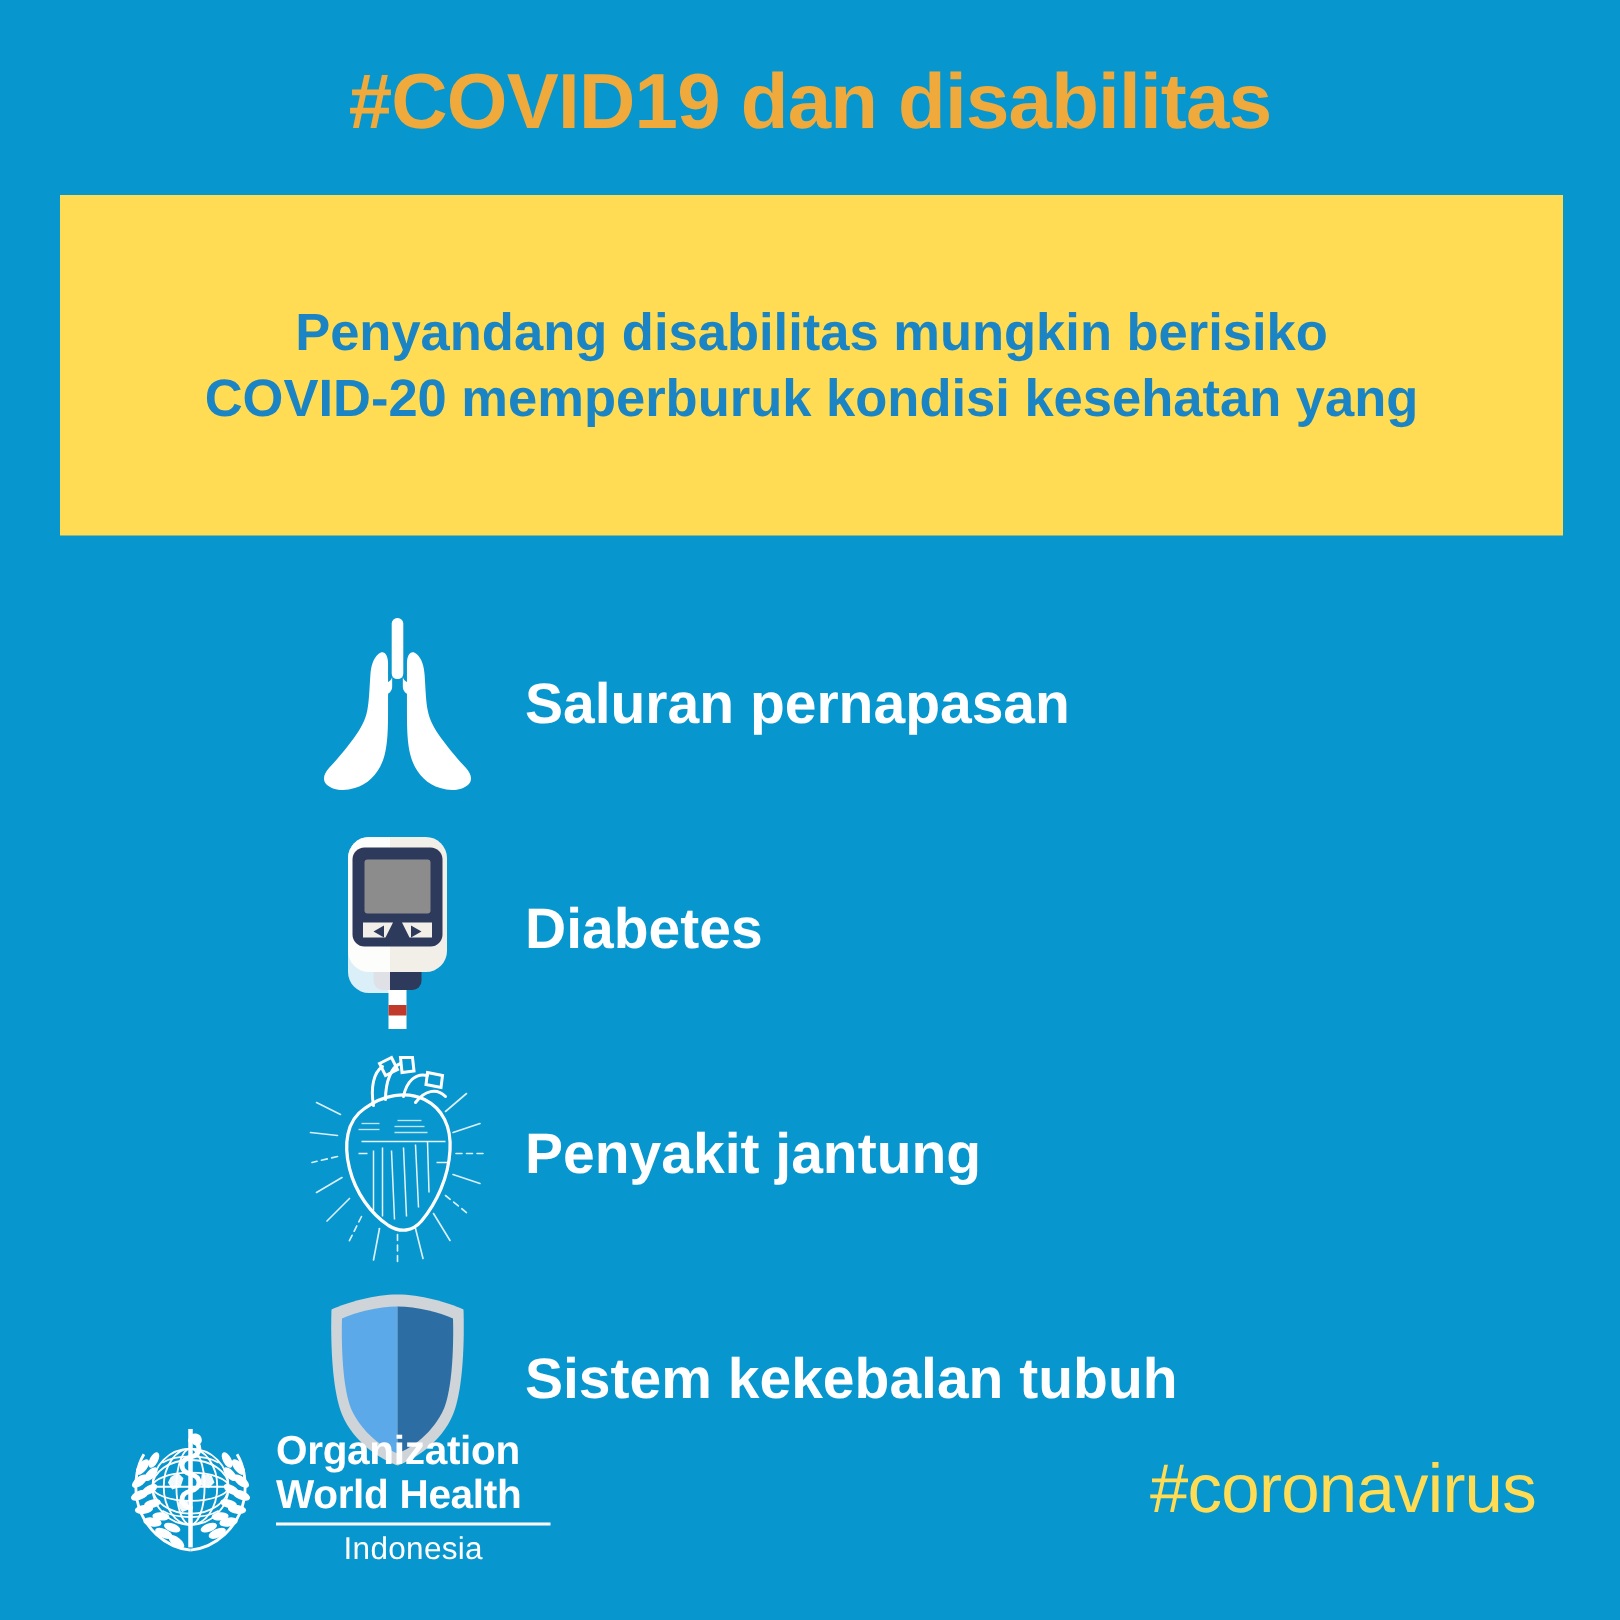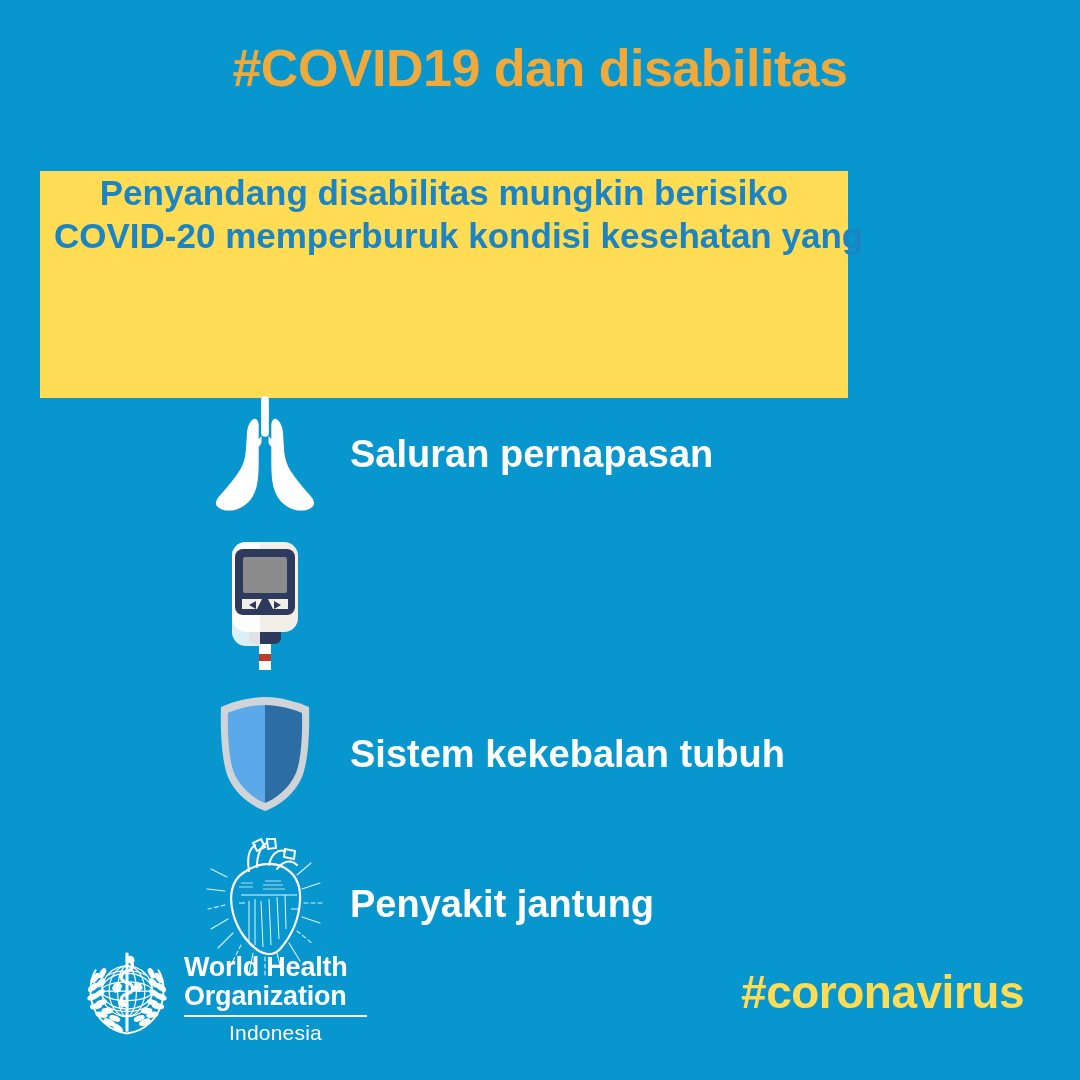--- a/index.html
+++ b/index.html
@@ -35,14 +35,13 @@
     position: absolute;
     left: 40px;
     top: 130px;
-    width: 808px;
+    width: 1002px;
     height: 227px;
     background: #ffdc53;
     box-sizing: border-box;
     display: flex;
-    align-items: flex-start;
+    align-items: center;
     justify-content: center;
-    margin-top: 41px;
   }
   .callout-text {
     color: #1a84c4;

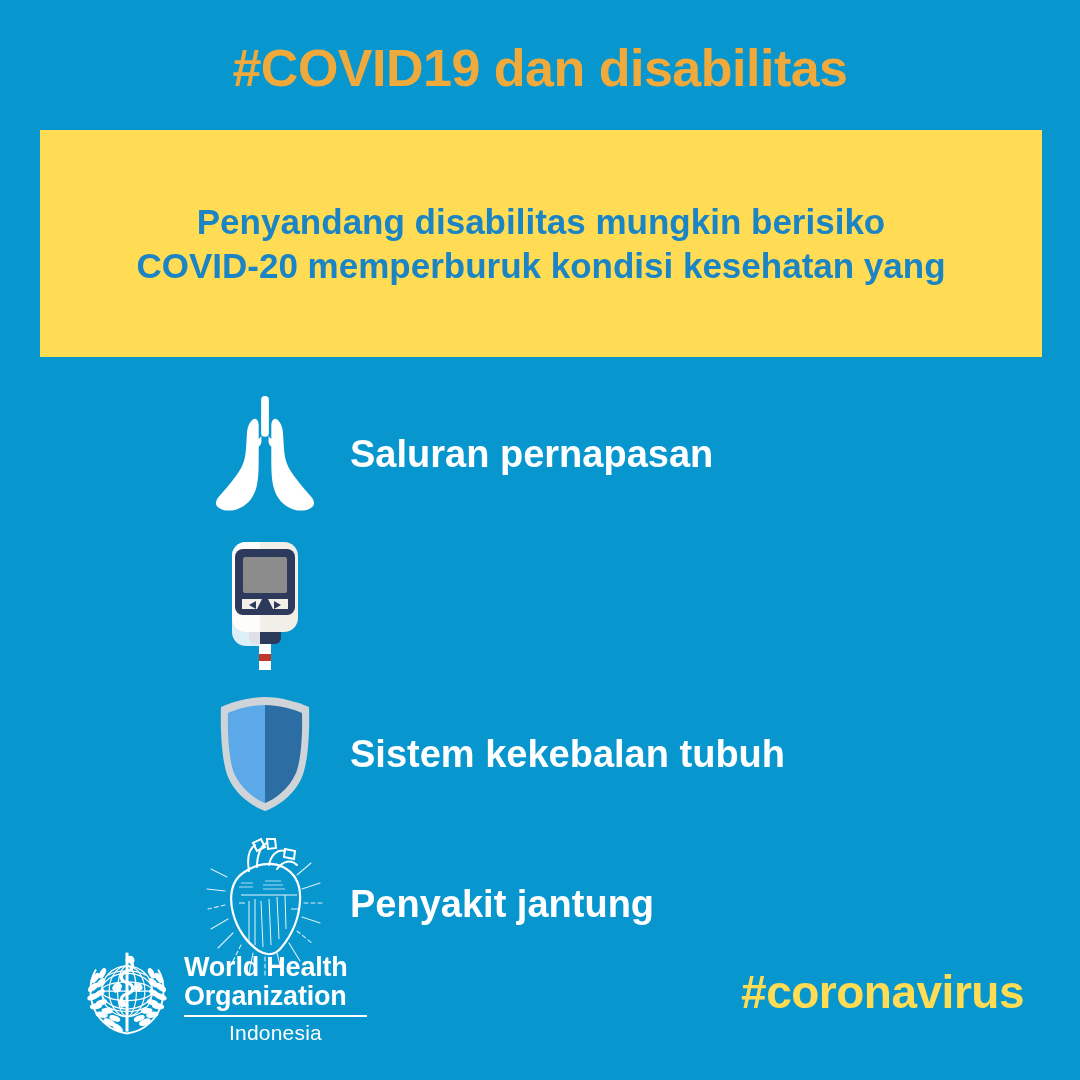--- a/index.html
+++ b/index.html
@@ -59,7 +59,7 @@
   .risk-list {
     position: absolute;
     left: 0;
-    top: 379px;
+    top: 395px;
     width: 1080px;
   }
   .risk-row {

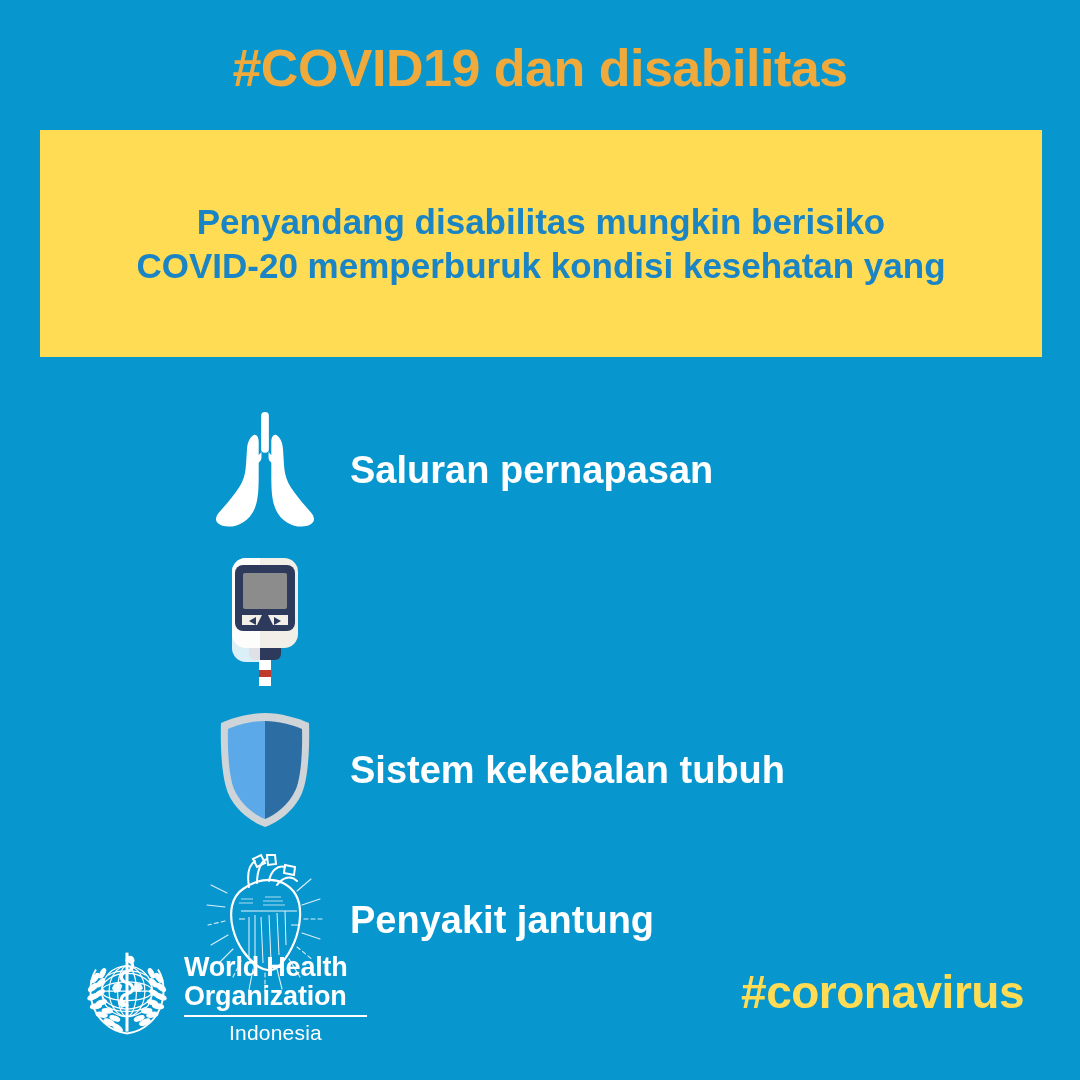--- a/index.html
+++ b/index.html
@@ -196,6 +196,7 @@
         <path d="M64 63 l7 4 l-7 4 z" fill="#2e3a5c"></path>
       </svg>
     </div>
+    <div class="risk-label">Diabetes</div>
   </div>
 
   <div class="risk-row">

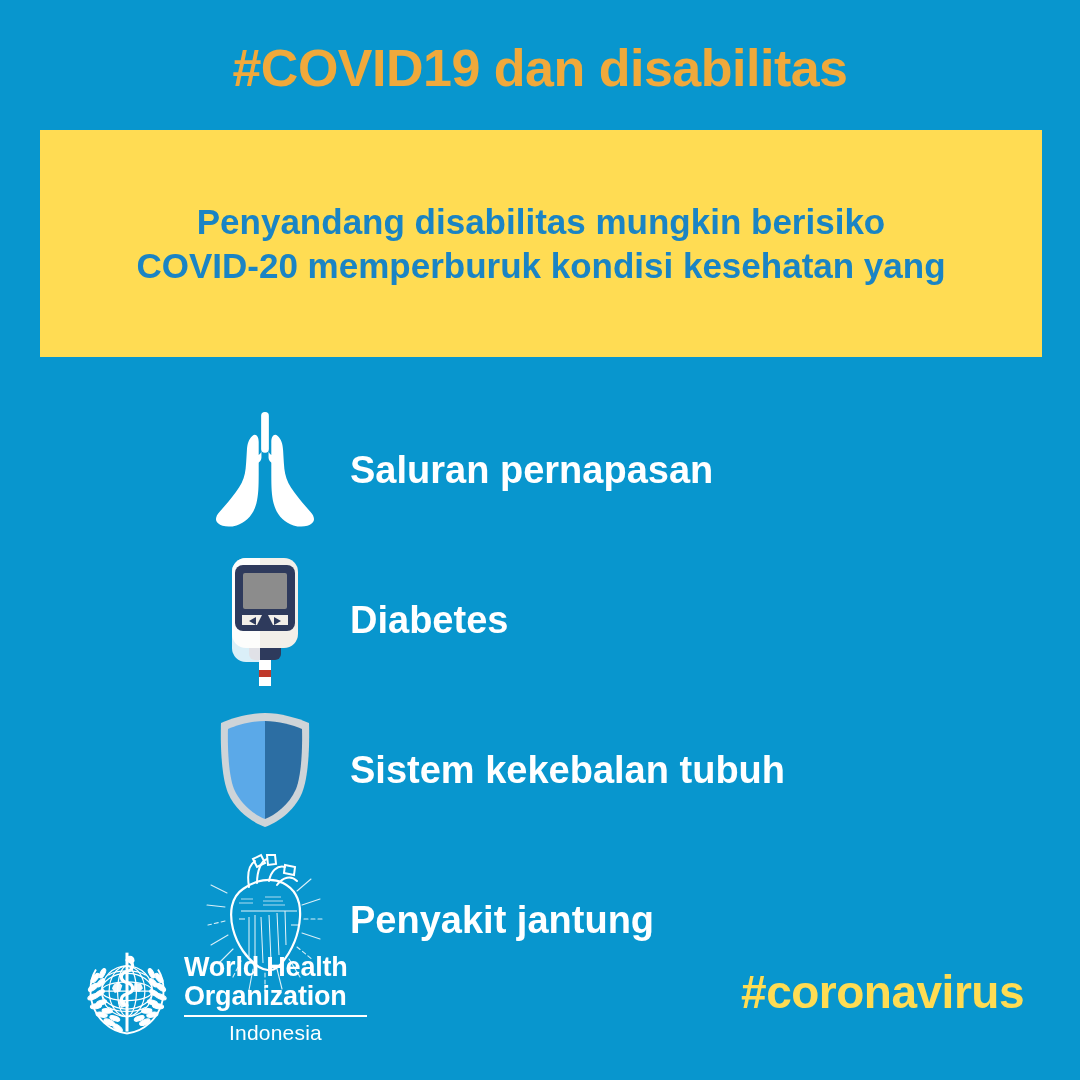--- a/index.html
+++ b/index.html
@@ -197,21 +197,6 @@
       </svg>
     </div>
     <div class="risk-label">Diabetes</div>
-  </div>
-
-  <div class="risk-row">
-    <div class="risk-icon">
-      <svg viewBox="0 0 106 118" width="106" height="118" aria-hidden="true">
-
-        <path d="M53 2 C38 2 20 7 9 12 C9 12 7 60 16 82 C24 101 42 112 53 116
-                 C64 112 82 101 90 82 C99 60 97 12 97 12 C86 7 68 2 53 2 Z" fill="#ced4d8"></path>
-
-        <path d="M53 10 C40 10 25 14 16 18 C16 18 14.5 59 22 78 C29 94 43 104 53 108 Z" fill="#5ba9e8"></path>
-
-        <path d="M53 10 C66 10 81 14 90 18 C90 18 91.5 59 84 78 C77 94 63 104 53 108 Z" fill="#2c6ea3"></path>
-      </svg>
-    </div>
-    <div class="risk-label">Sistem kekebalan tubuh</div>
   </div>
 
   <div class="risk-row">
@@ -276,6 +261,21 @@
     <div class="risk-label">Penyakit jantung</div>
   </div>
 
+  <div class="risk-row">
+    <div class="risk-icon">
+      <svg viewBox="0 0 106 118" width="106" height="118" aria-hidden="true">
+
+        <path d="M53 2 C38 2 20 7 9 12 C9 12 7 60 16 82 C24 101 42 112 53 116
+                 C64 112 82 101 90 82 C99 60 97 12 97 12 C86 7 68 2 53 2 Z" fill="#ced4d8"></path>
+
+        <path d="M53 10 C40 10 25 14 16 18 C16 18 14.5 59 22 78 C29 94 43 104 53 108 Z" fill="#5ba9e8"></path>
+
+        <path d="M53 10 C66 10 81 14 90 18 C90 18 91.5 59 84 78 C77 94 63 104 53 108 Z" fill="#2c6ea3"></path>
+      </svg>
+    </div>
+    <div class="risk-label">Sistem kekebalan tubuh</div>
+  </div>
+
 </div>
 
 <div class="who-logo">

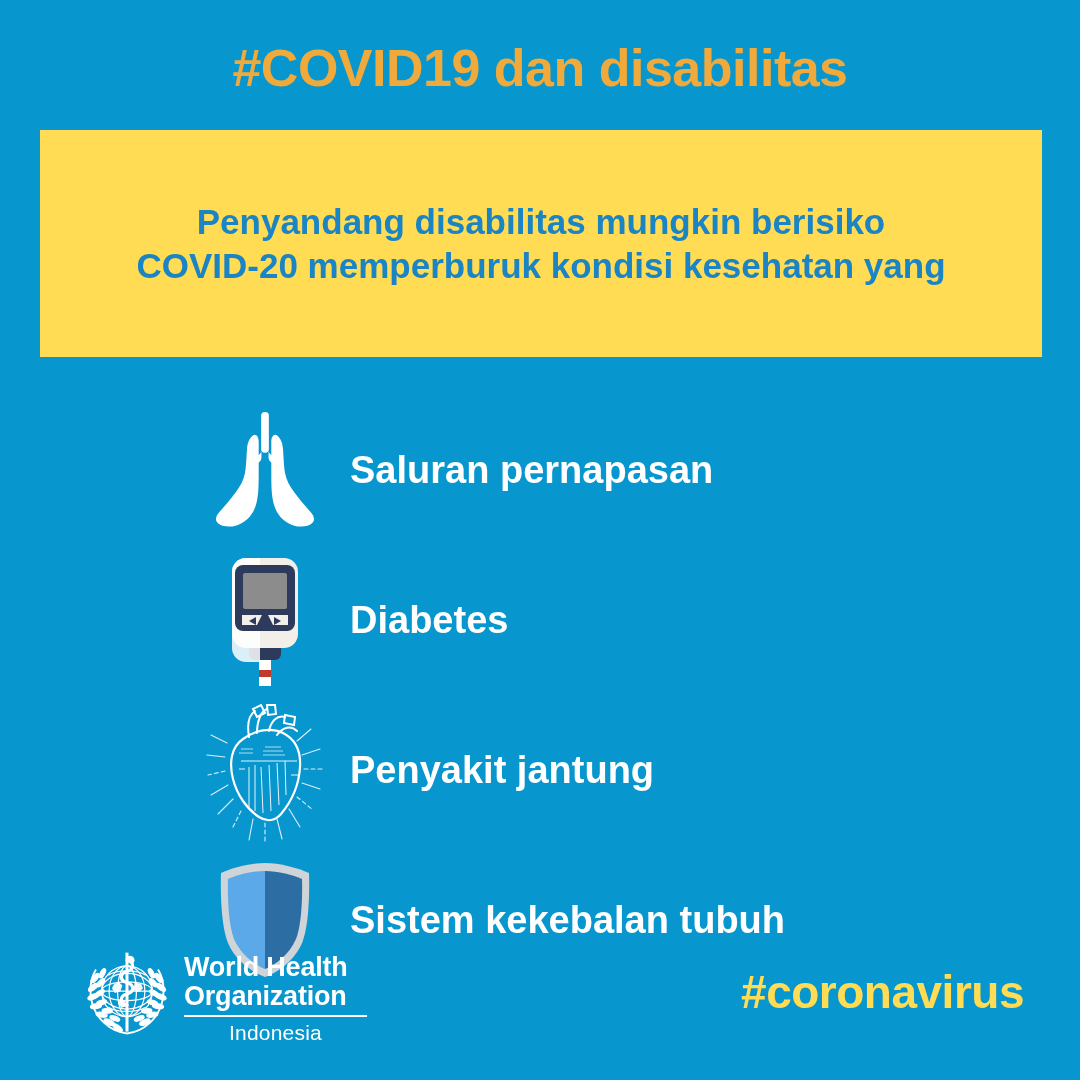--- a/index.html
+++ b/index.html
@@ -350,8 +350,8 @@
     </svg>
   </div>
   <div class="who-wordmark">
+    <div class="who-name">Organization</div>
     <div class="who-name">World Health</div>
-    <div class="who-name">Organization</div>
     <div class="who-rule"></div>
     <div class="who-country">Indonesia</div>
   </div>

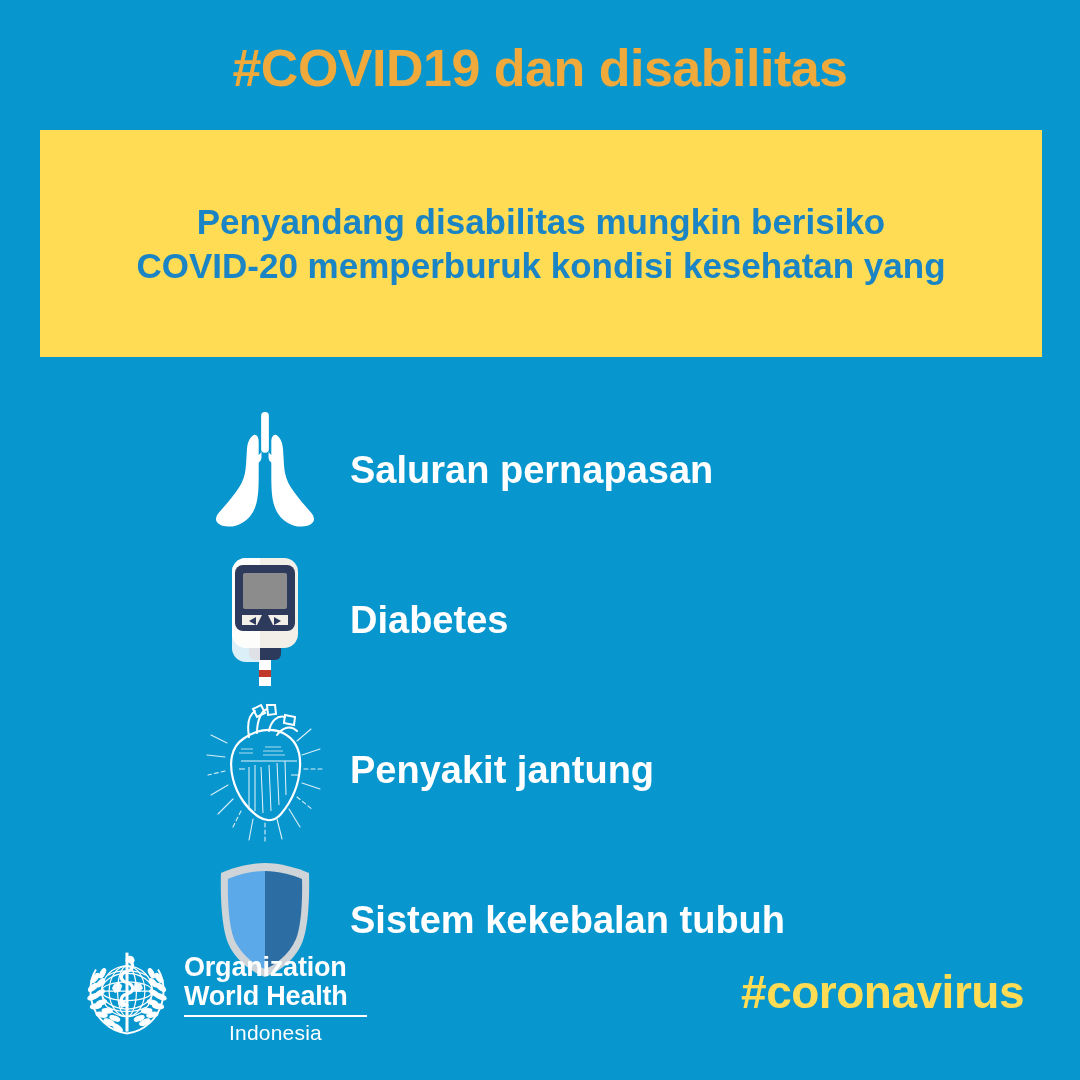--- a/index.html
+++ b/index.html
@@ -127,7 +127,7 @@
     top: 965px;
     color: #ffdc53;
     font-size: 46px;
-    font-weight: bold;
+    font-weight: normal;
     letter-spacing: -0.5px;
     white-space: nowrap;
   }

